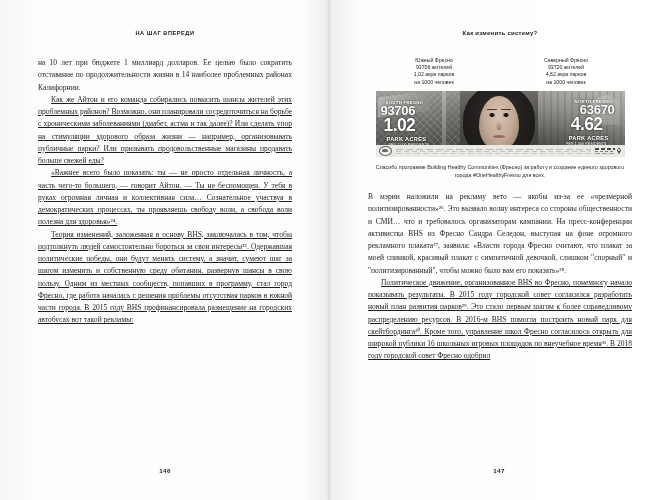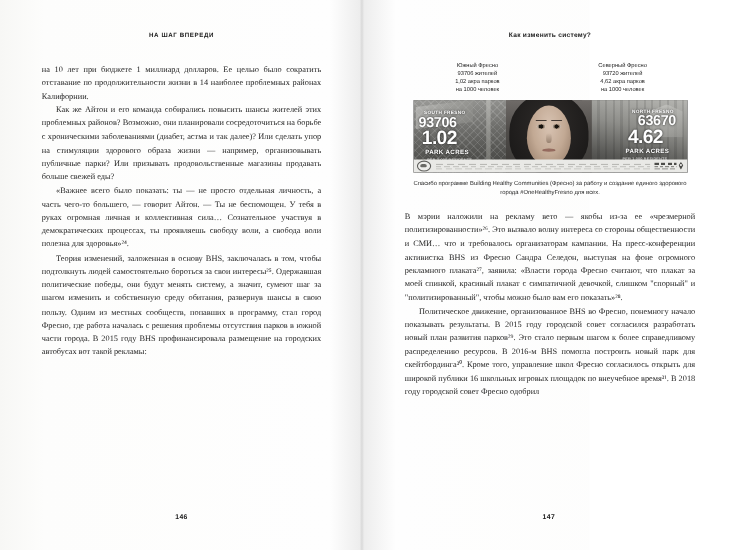--- a/index.html
+++ b/index.html
@@ -53,7 +53,7 @@
     margin: 0;
     text-indent: 0;
   }
-  .body-col p.ind { text-indent: 13px; }
+  .body-col p.ind { text-indent: 13px; text-decoration: underline; }
   .folio {
     position: absolute;
     bottom: 26px;

